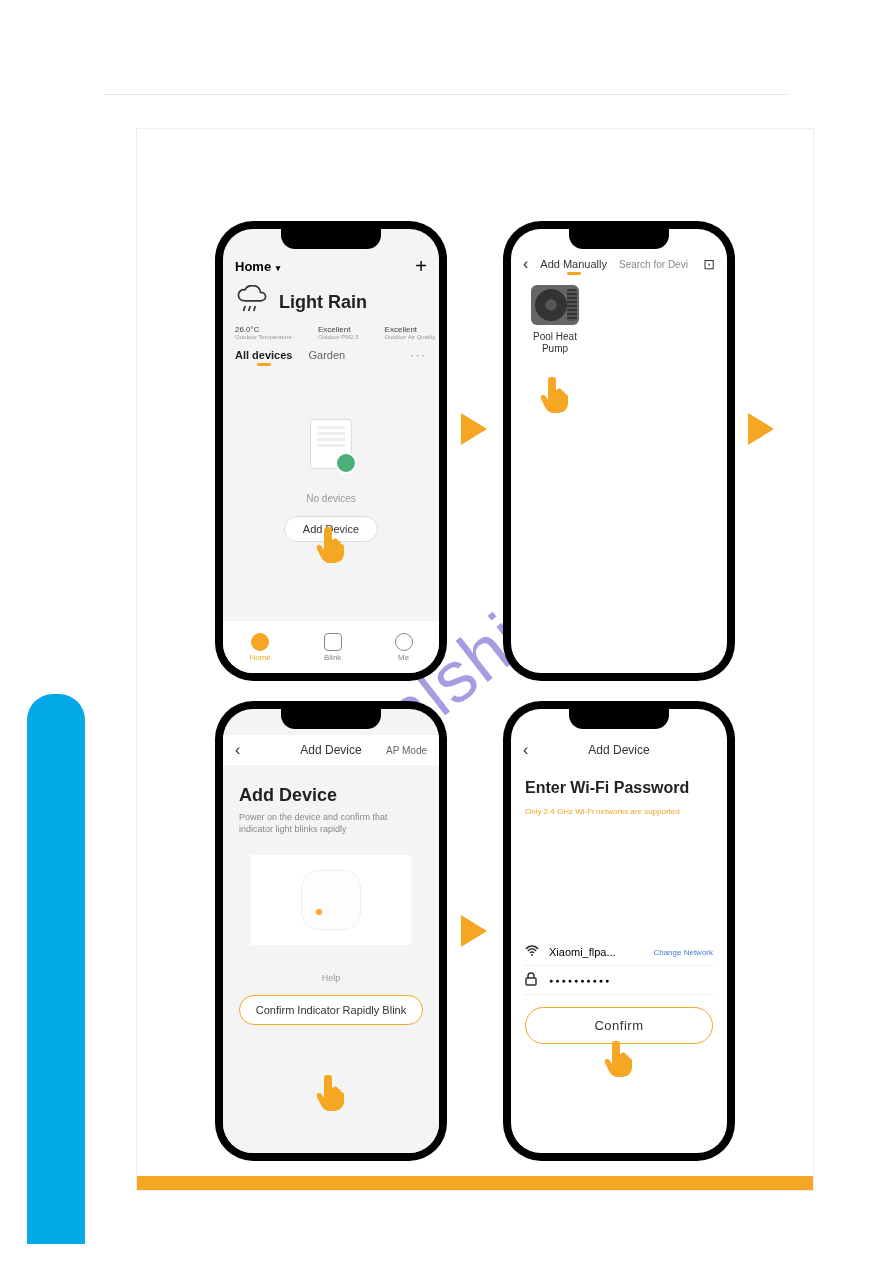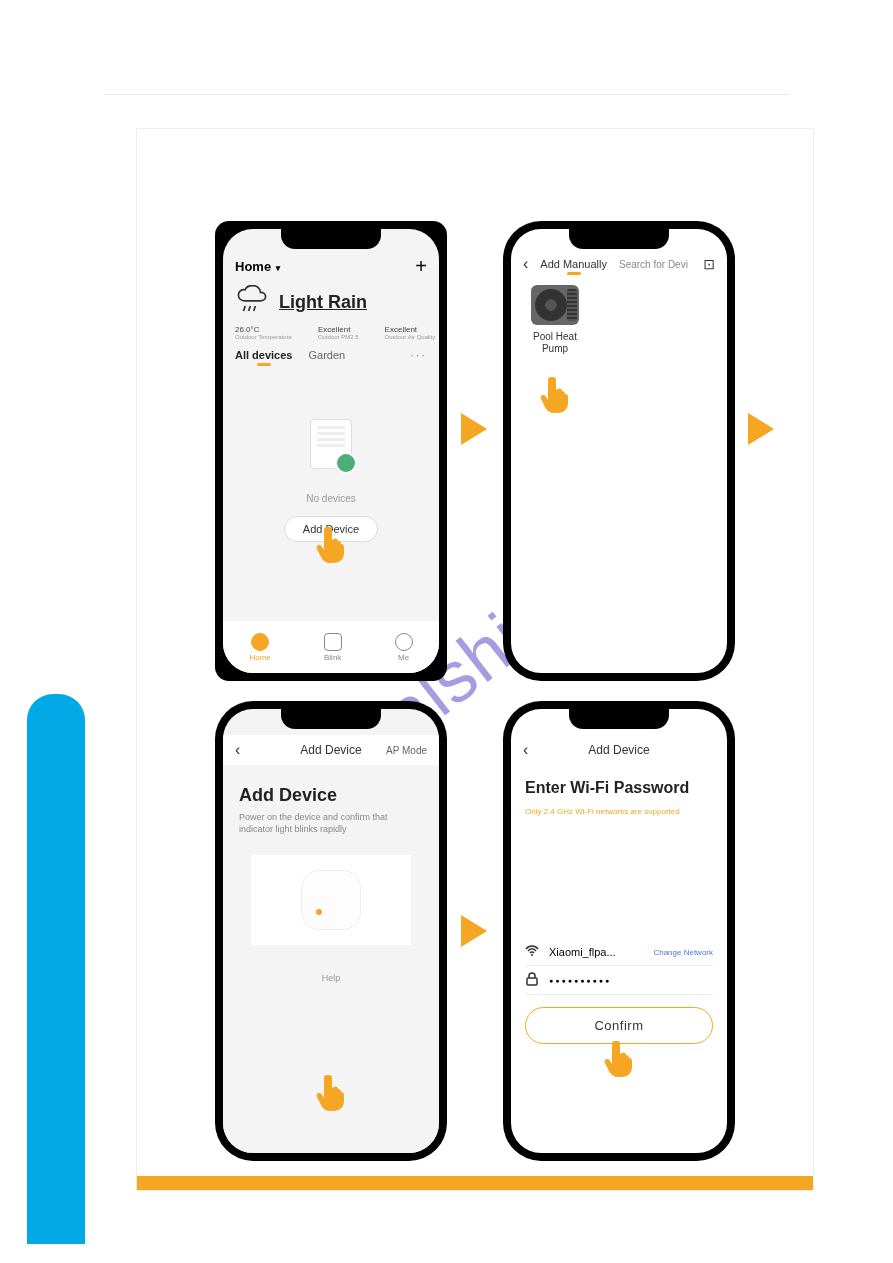--- a/index.html
+++ b/index.html
@@ -11,7 +11,7 @@
   .watermark { position: absolute; font-size: 72px; color: rgba(95,75,200,0.55); font-weight: 400; left: 50%; top: 50%; transform: translate(-50%,-50%) rotate(-38deg); pointer-events: none; white-space: nowrap; letter-spacing: 1px; }
 
   .phone { position: absolute; width: 232px; height: 460px; background: #000; border-radius: 38px; padding: 8px; }
-  .phone.p1 { left: 78px; top: 92px; border-radius: 14px; }
+  .phone.p1 { left: 78px; top: 92px; }
   .phone.p2 { left: 366px; top: 92px; }
   .phone.p3 { left: 78px; top: 572px; }
   .phone.p4 { left: 366px; top: 572px; }

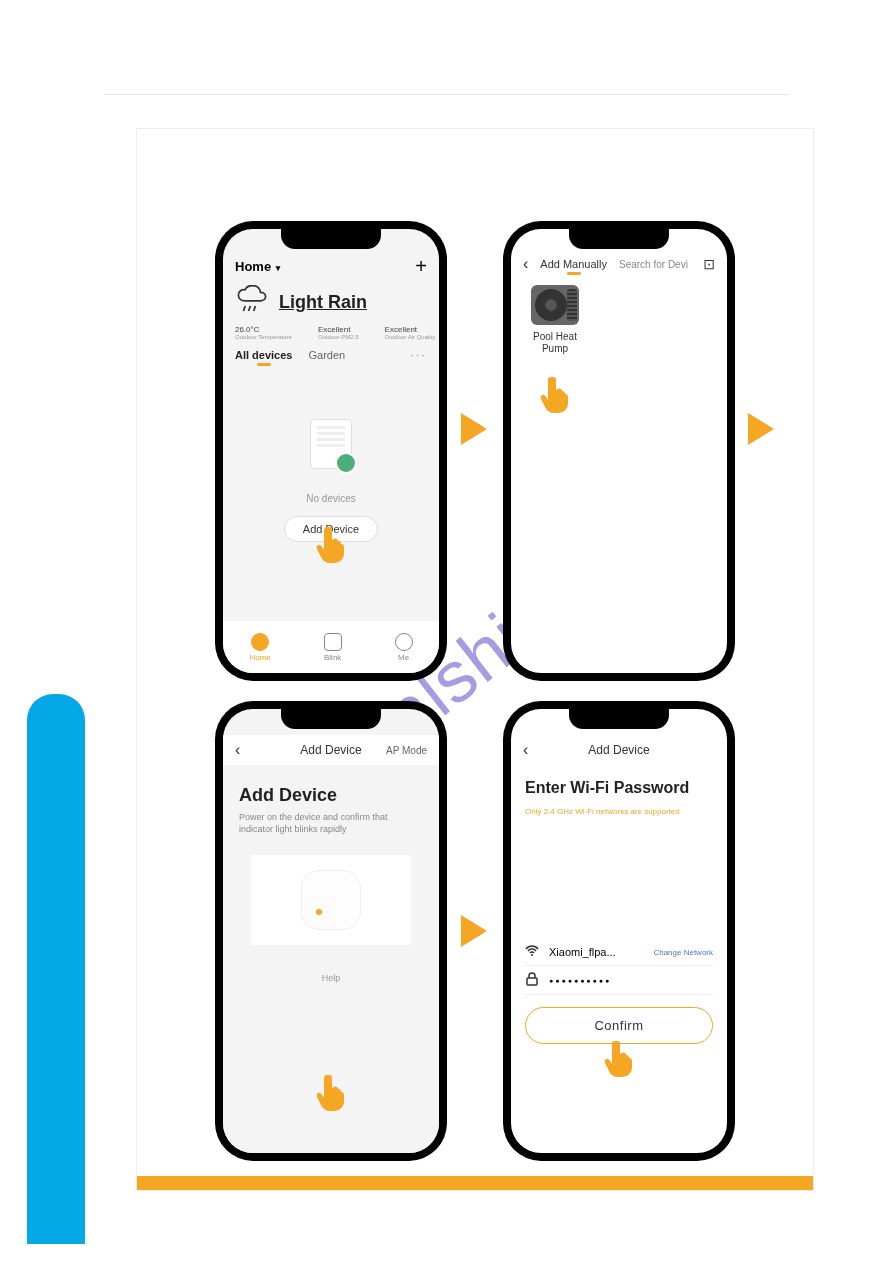--- a/index.html
+++ b/index.html
@@ -29,7 +29,7 @@
   .p1 .topbar .plus { font-size: 20px; font-weight: 300; }
   .p1 .weather-row { position: absolute; top: 56px; left: 12px; display: flex; align-items: center; gap: 10px; }
   .p1 .cloud-icon svg { width: 34px; height: 30px; }
-  .p1 .weather-label { font-size: 18px; font-weight: 700; color: #222; text-decoration: underline; }
+  .p1 .weather-label { font-size: 18px; font-weight: 700; color: #222; }
   .p1 .stats { position: absolute; top: 96px; left: 12px; display: flex; gap: 26px; font-size: 8px; color: #444; }
   .p1 .stats .sub { display:block; font-size: 6px; color: #999; }
   .p1 .tabs { position: absolute; top: 120px; left: 12px; right: 12px; display: flex; gap: 16px; align-items: flex-end; font-size: 11px; color: #666; }

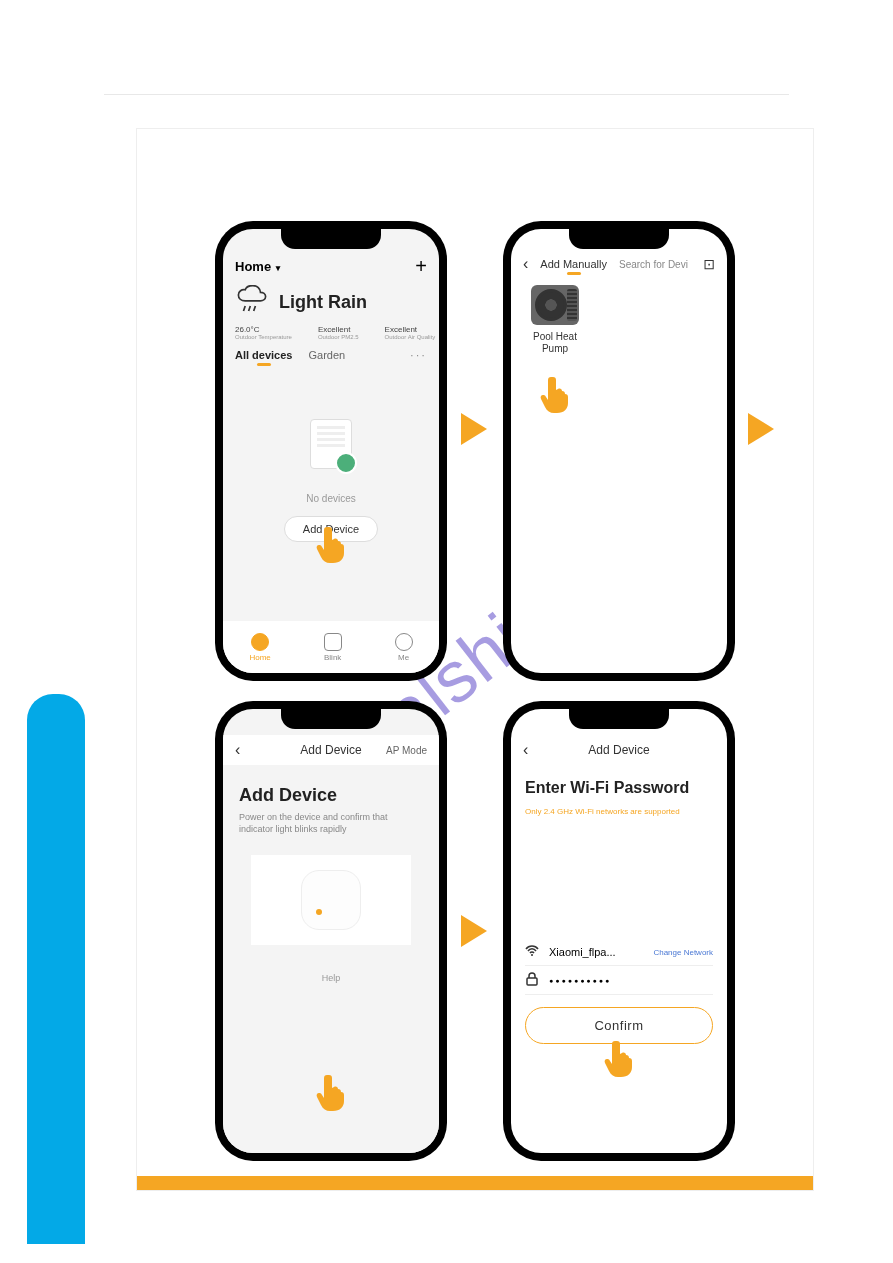--- a/index.html
+++ b/index.html
@@ -90,7 +90,7 @@
   .p4 .wifibox { position:absolute; top:70px; left:14px; right:14px; }
   .p4 .wifititle { font-size:16px; font-weight:700; color:#222; }
   .p4 .wifinote { font-size:8px; color:#f5a623; margin-top:10px; }
-  .p4 .wifirows { position:absolute; top: 230px; left:14px; right:14px;text-align:center; }
+  .p4 .wifirows { position:absolute; top: 230px; left:14px; right:14px; }
   .p4 .row { display:flex; align-items:center; gap:10px; padding: 6px 0; border-bottom:1px solid #eee; font-size:11px; }
   .p4 .row .ico { width:14px; color:#333; }
   .p4 .row .chg { margin-left:auto; font-size:8px; color:#4a78d4; }

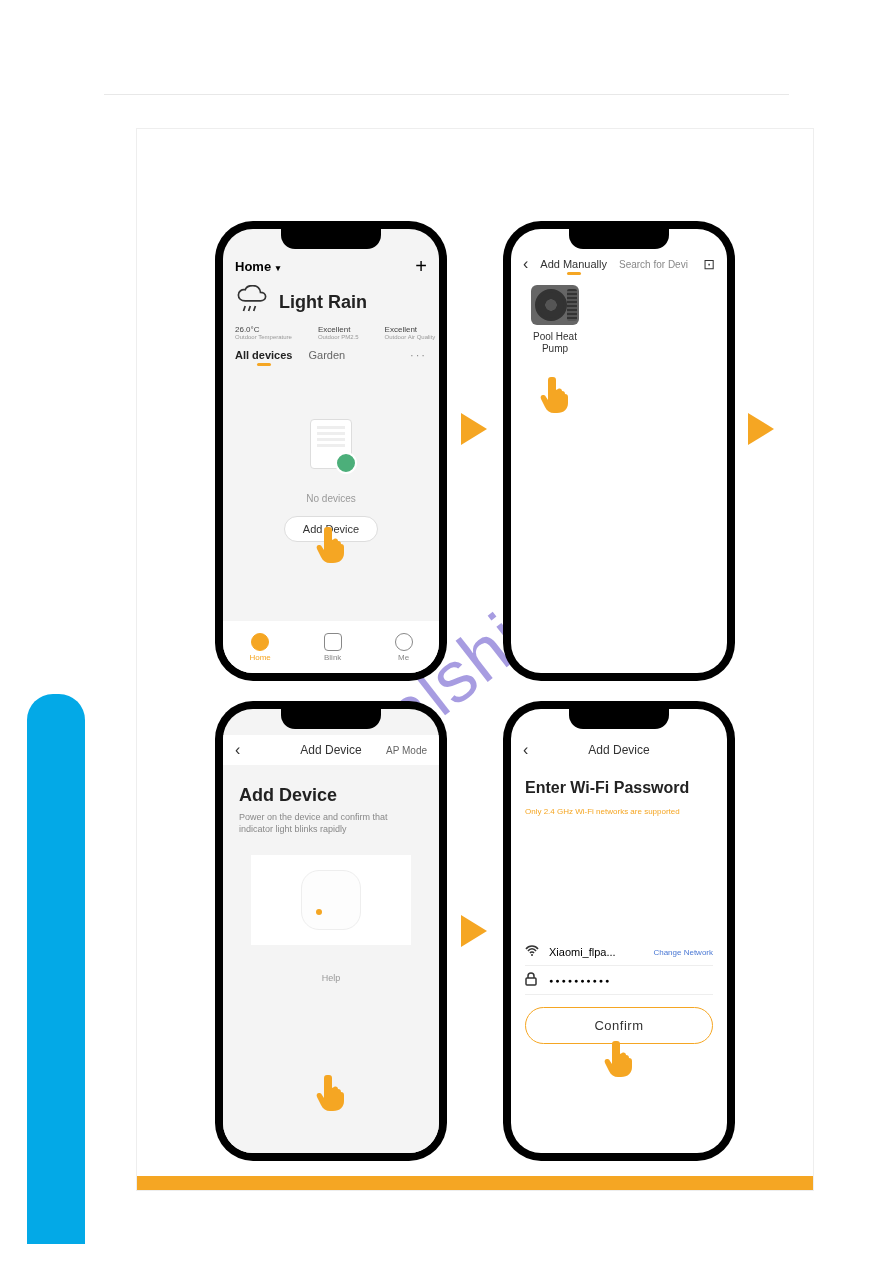--- a/index.html
+++ b/index.html
@@ -188,6 +188,7 @@
             <div class="blob"></div>
           </div>
         <div class="help">Help</div>
+        <span class="confirmblink">Confirm Indicator Rapidly Blink</span>
       </div>
       <div class="hand">
         <svg viewBox="0 0 32 40">

